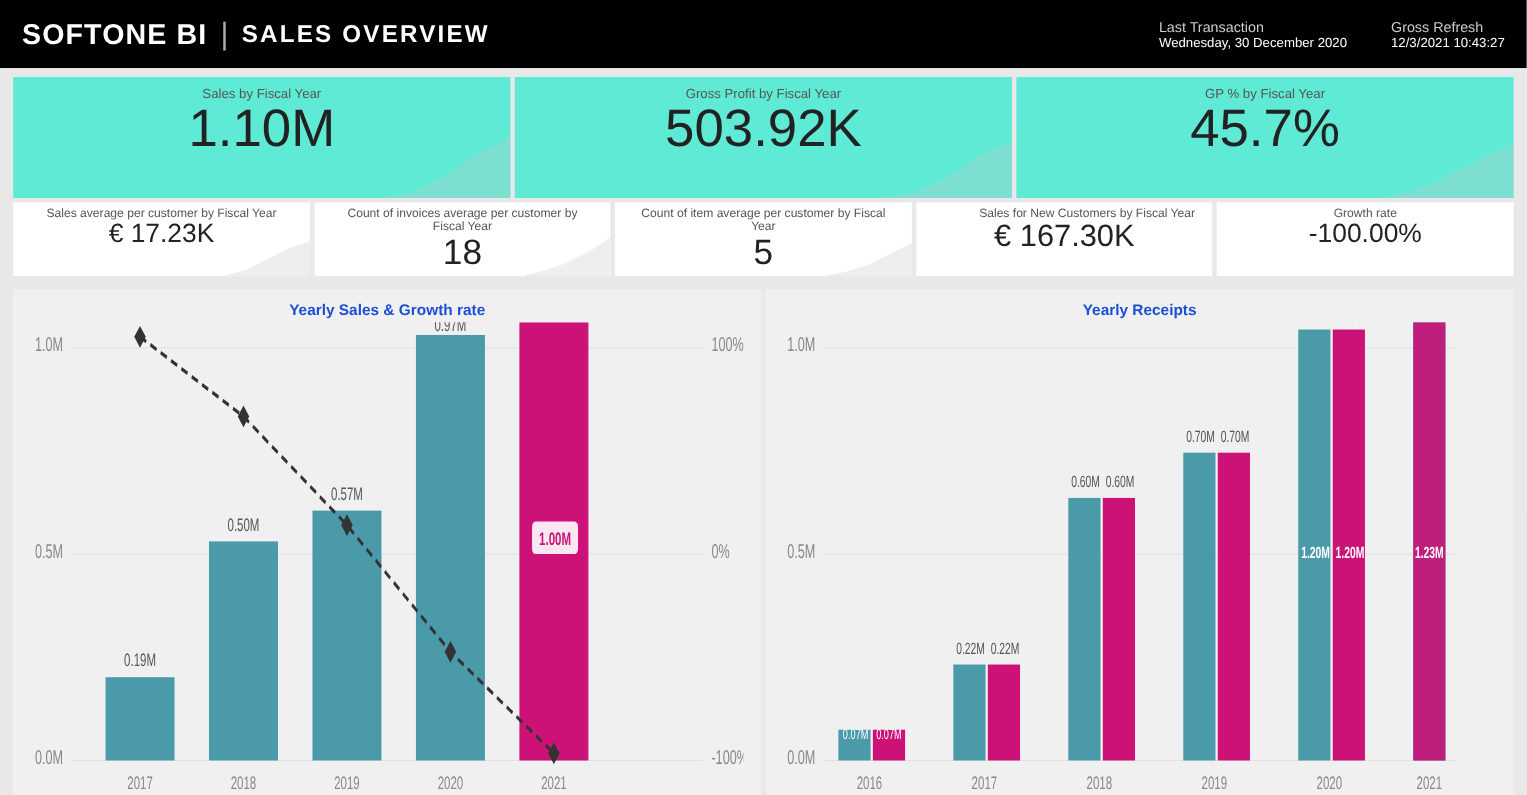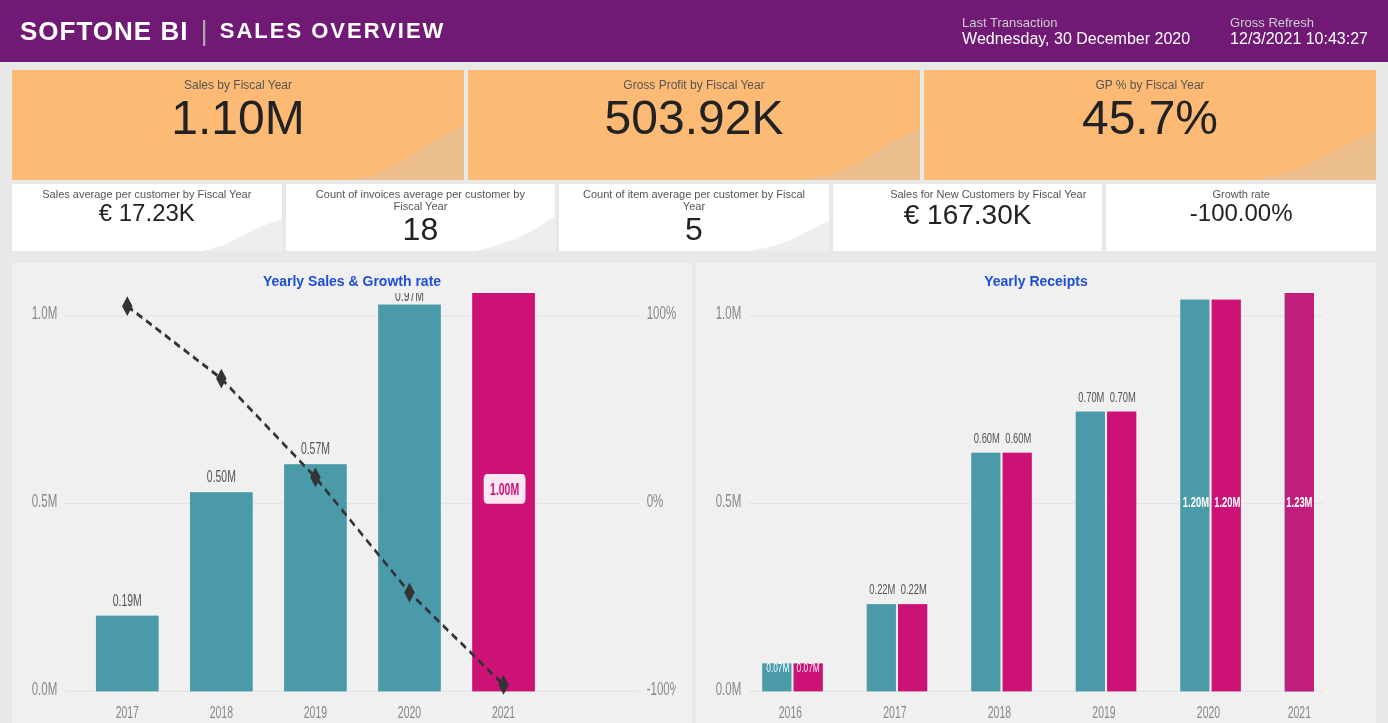--- a/index.html
+++ b/index.html
@@ -7,7 +7,7 @@
 
     
     .header {
-      background: #701a75;
+      background: #000000;
       color: white;
       display: flex;
       align-items: center;

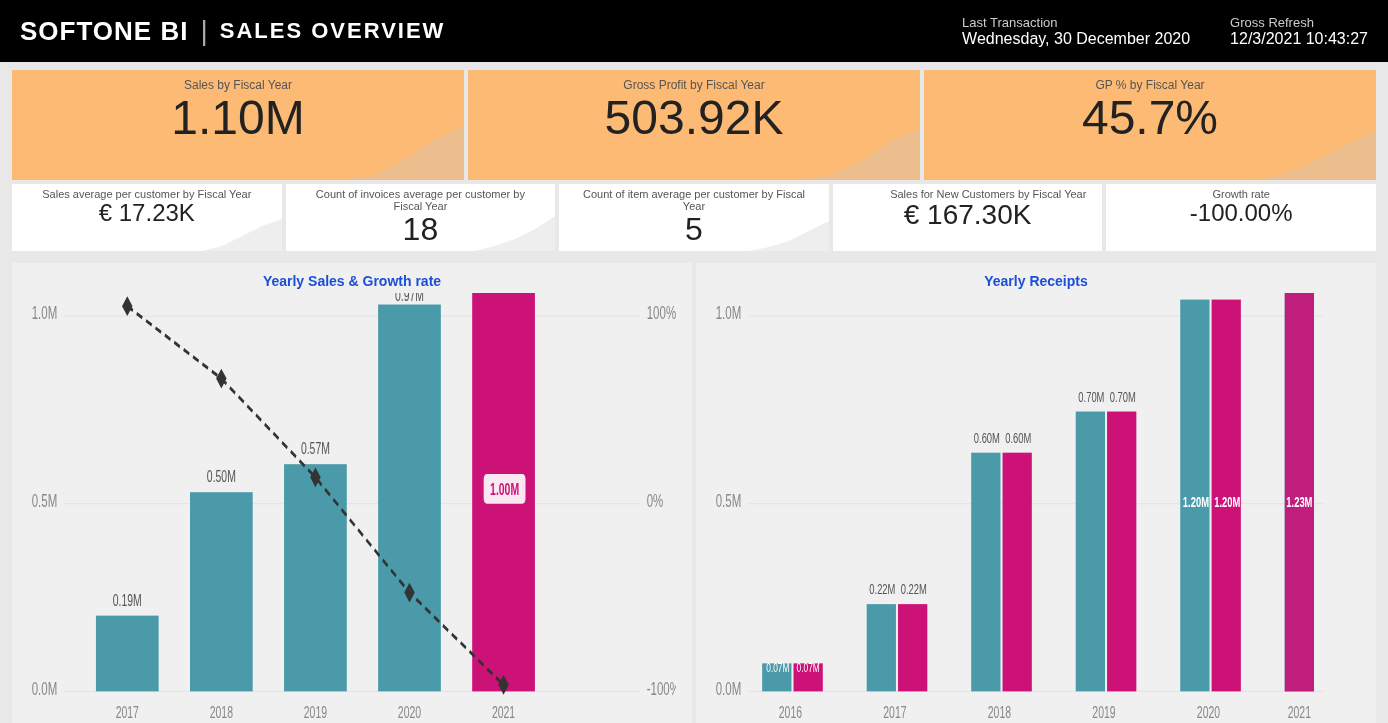--- a/index.html
+++ b/index.html
@@ -49,7 +49,7 @@
     }
     .header-meta-value {
       color: white;
-      font-size: 16px;
+      font-size: 12px;
     }
 
     

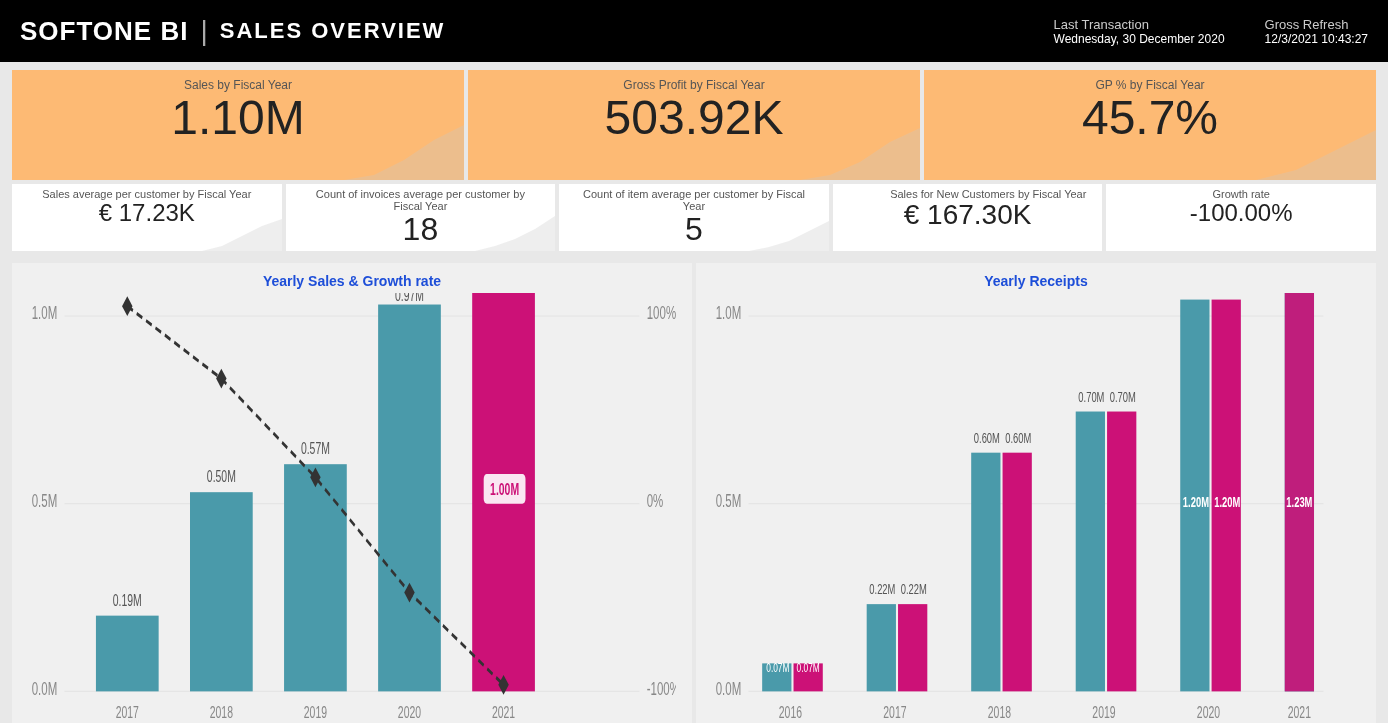--- a/index.html
+++ b/index.html
@@ -62,7 +62,7 @@
       gap: 4px;
     }
     .kpi-card {
-      background: #fdba74;
+      background: #5eead4;
       flex: 1;
       position: relative;
       padding: 8px 16px 4px 16px;

